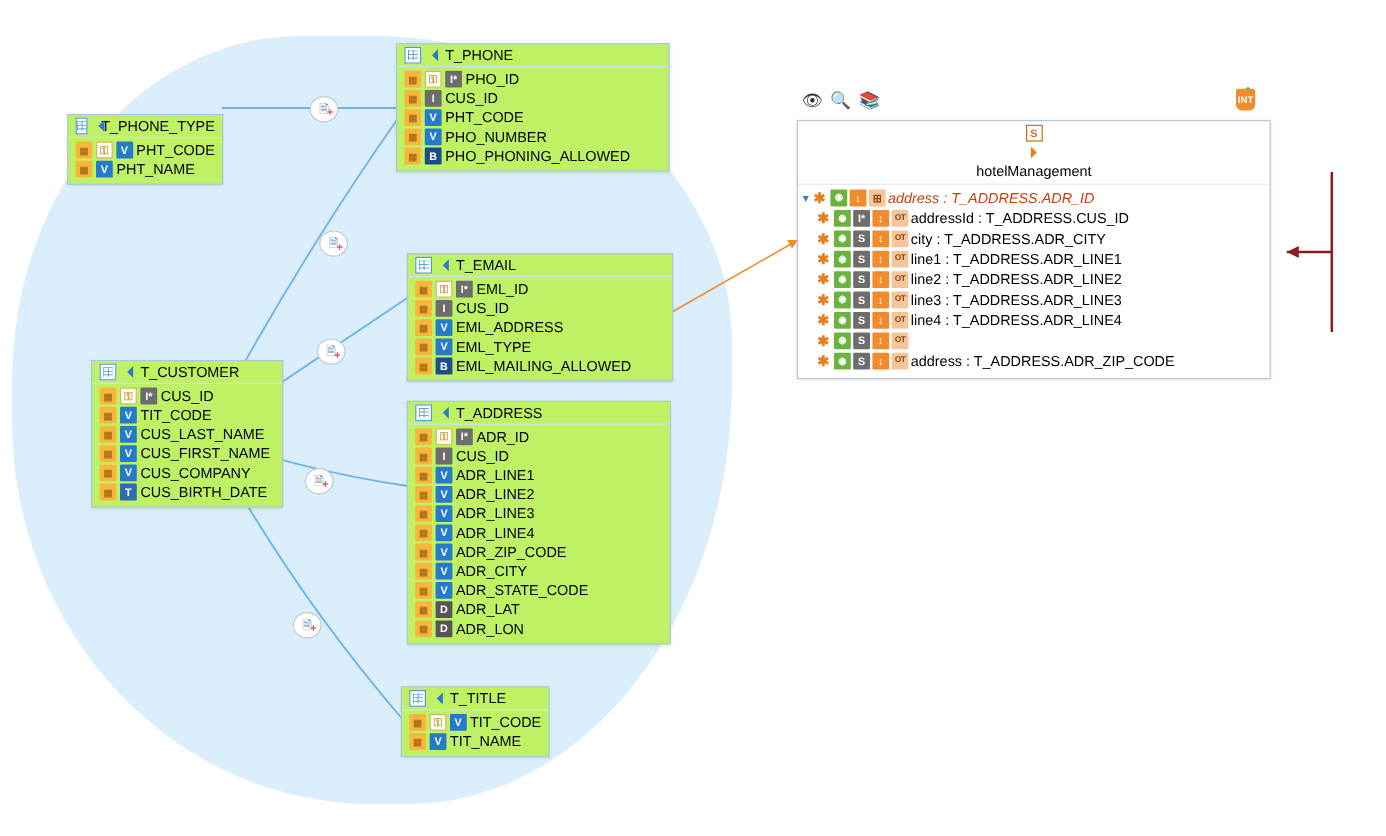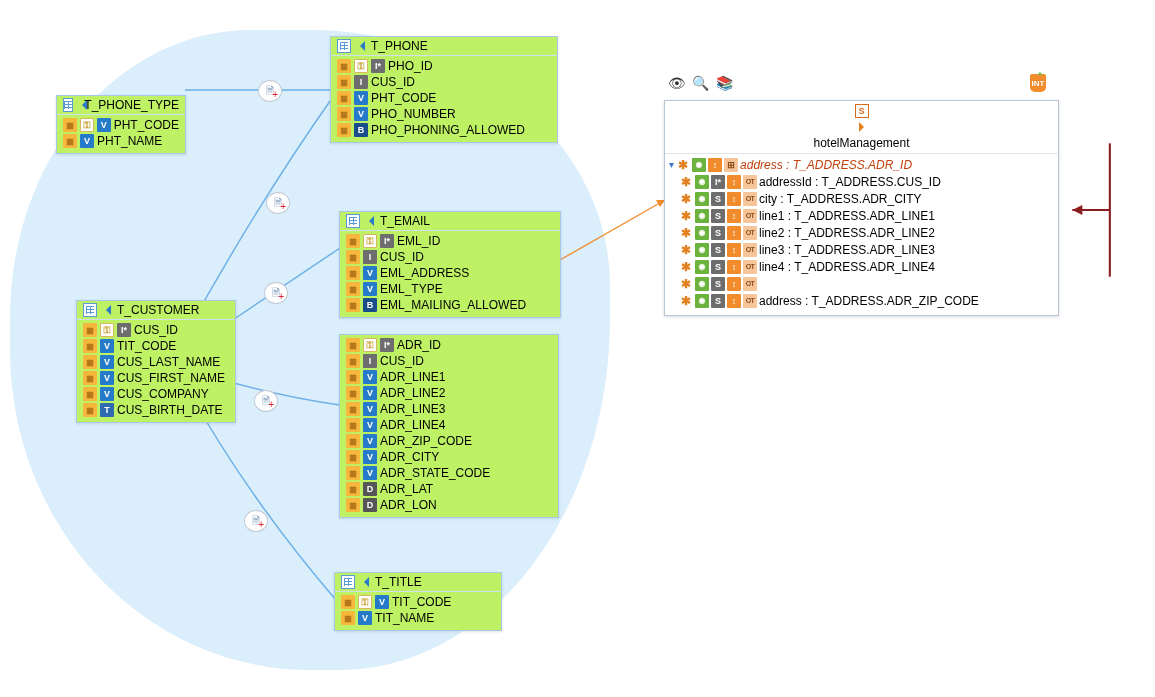--- a/index.html
+++ b/index.html
@@ -381,6 +381,11 @@
 </div>
 
 <div class="entity ent-address">
+  <div class="entity-header">
+    <span class="hicon"></span>
+    <span class="arrow-left"></span>
+    <span>T_ADDRESS</span>
+  </div>
   <div class="rows">
     <div class="row">
         <span class="ico col"></span>

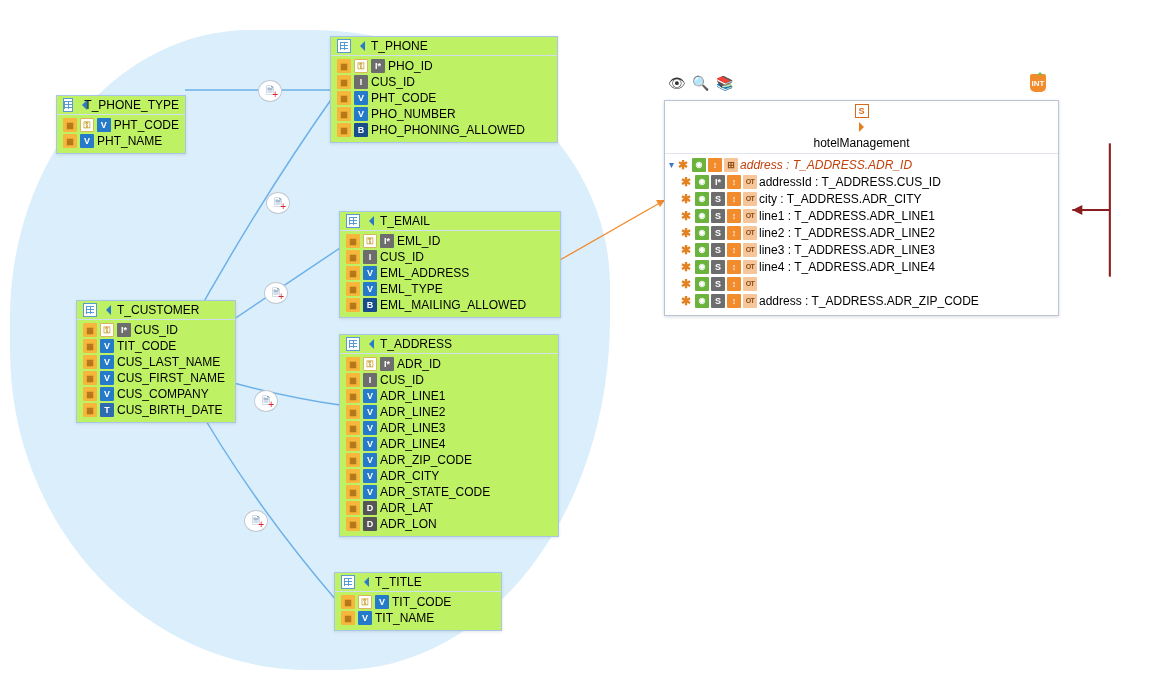--- a/index.html
+++ b/index.html
@@ -133,7 +133,7 @@
   .ent-phonetype { left: 56px; top: 56px; width: 130px; margin-top: 39px; }
   .ent-address { left: 339px; top: 334px; width: 220px; }
   .ent-customer { left: 28px; top: 300px; width: 160px; margin-left: 48px; }
-  .ent-title { left: 334px; top: 572px; width: 168px; }
+  .ent-title { left: 334px; top: 572px; width: 124px; }
 
   .fk {
     position: absolute;

